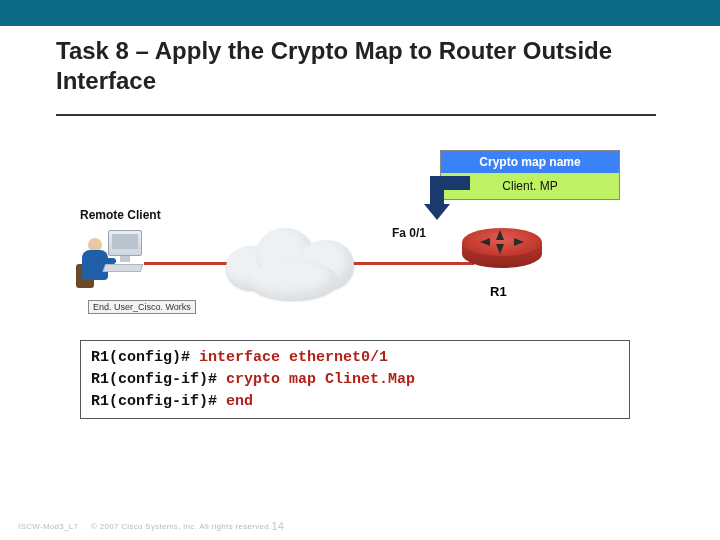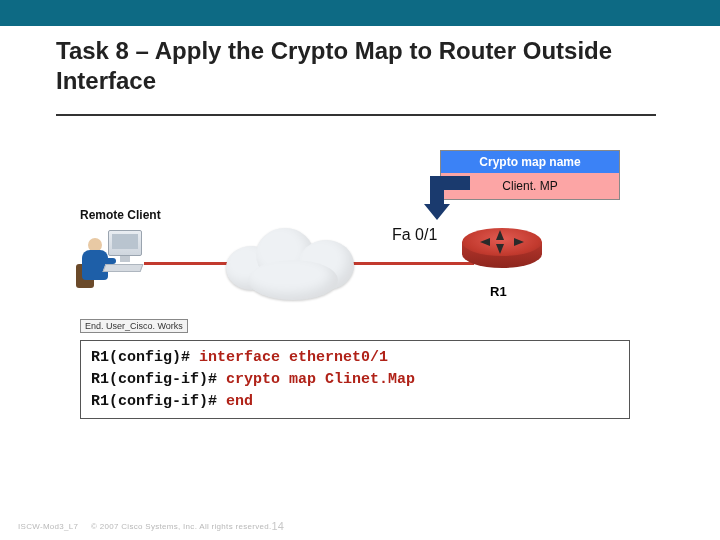--- a/index.html
+++ b/index.html
@@ -53,7 +53,7 @@
     padding: 4px 0;
   }
   .cmap-body {
-    background: #fca5a5;
+    background: #bef264;
     padding: 6px 0;
     color: #111;
   }

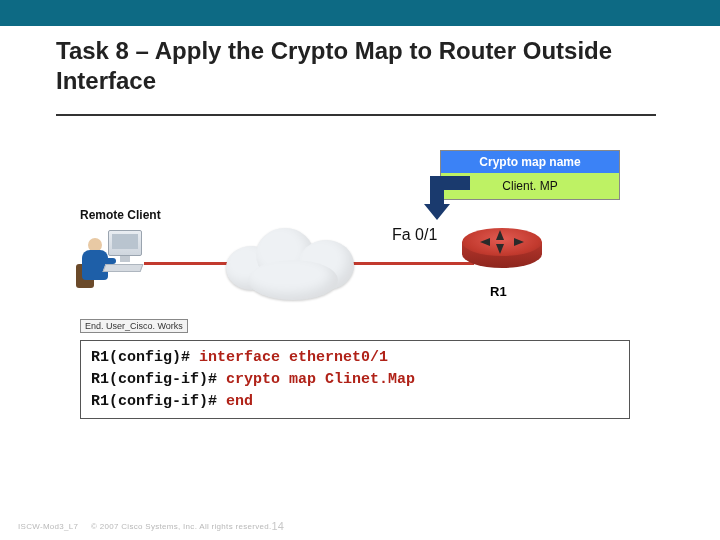--- a/index.html
+++ b/index.html
@@ -170,7 +170,7 @@
   .cloud .b4{left:28px; top:40px; width:90px; height:40px;}
   
   .fa-label{
-    position:absolute; left:312px; top:76px; font-size:16px; font-weight:normal; color:#111;
+    position:absolute; left:312px; top:76px; font-size:12px; font-weight:bold; color:#111;
   }
   
   .router{

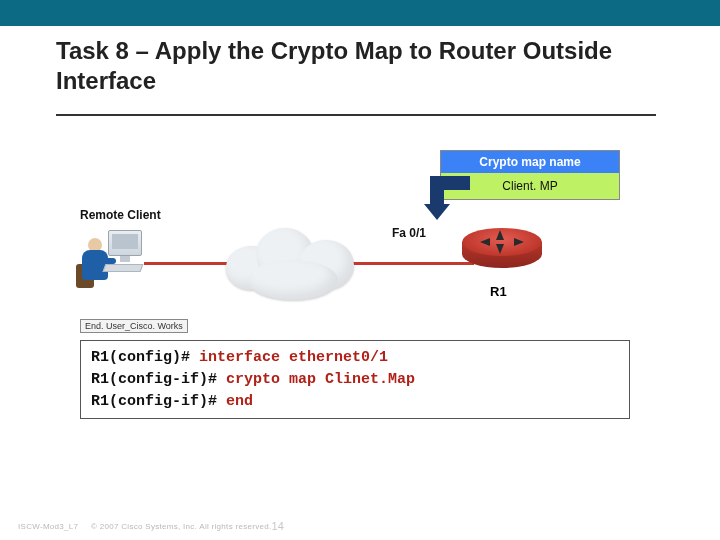--- a/index.html
+++ b/index.html
@@ -149,9 +149,9 @@
     background:#6b4a2a; border-radius:3px;
   }
   .enduser-tag{
-    position:absolute; left:0; top:150px;
+    position:absolute; left:8px; top:150px;
     border:1px solid #888; background:#f3f3f3;
-    font-size:9px; padding:1px 4px; color:#333;margin-top:19px;
+    font-size:9px; padding:1px 4px; color:#333;
   }
   
   .link-line{

